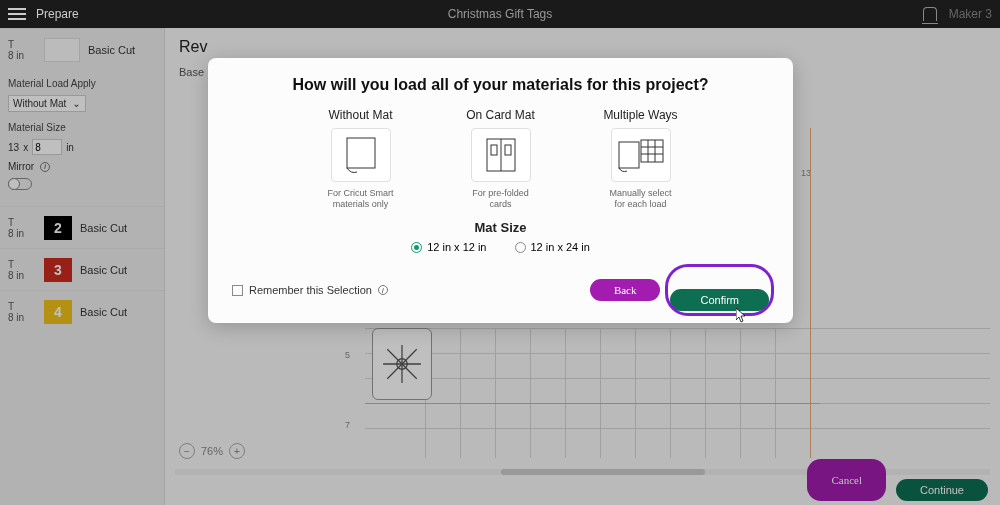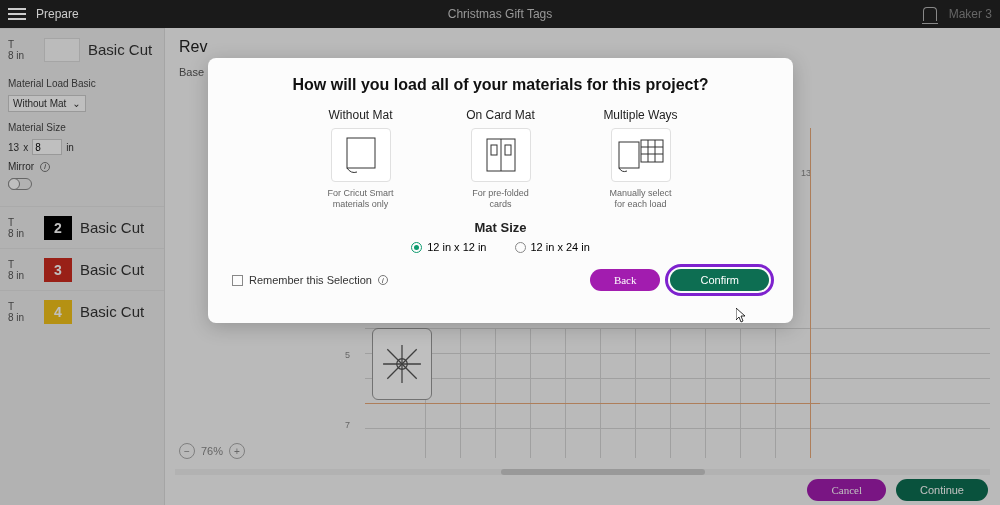--- a/index.html
+++ b/index.html
@@ -18,7 +18,7 @@
   .stepper { display: flex; flex-direction: column; font-size: 7px; line-height: 7px; }
   .apply { color: #0d9b6f; margin-left: auto; cursor: pointer; }
   .cut-row { display: flex; align-items: center; padding: 6px 8px; border-top: 1px solid #e3e3e3; gap: 8px; height: 42px; }
-  .cut-label { font-size: 15px; }
+  .cut-label { font-size: 11px; }
   .cut-size { display: flex; flex-direction: column; font-size: 10px; line-height: 11px; color: #555; width: 28px; }
   .swatch { width: 28px; height: 24px; display: flex; align-items: center; justify-content: center; color: #fff; font-weight: bold; font-size: 14px; }
   .mini-thumb { width: 36px; height: 24px; background: #fafafa; border: 1px solid #ddd; }

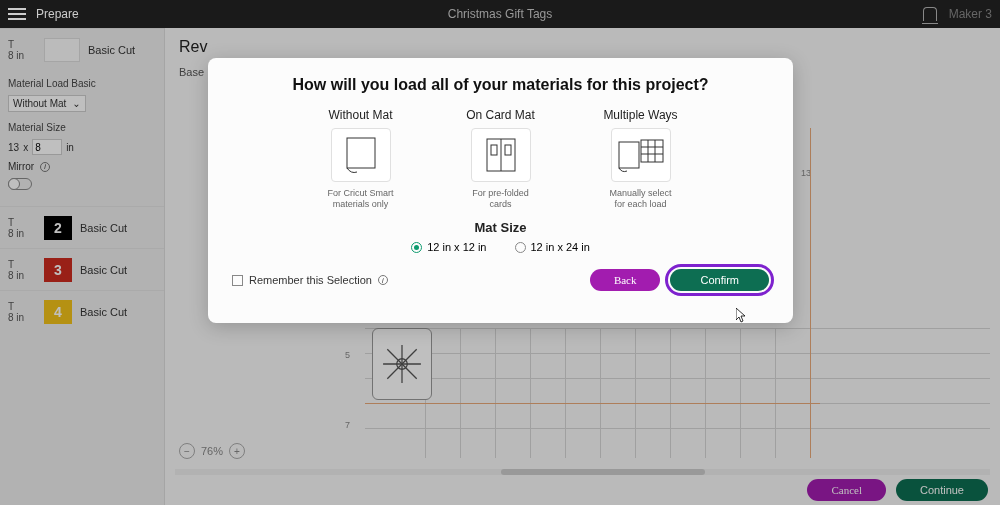--- a/index.html
+++ b/index.html
@@ -102,7 +102,7 @@
       <span class="cut-label">Basic Cut</span>
     </div>
 
-    <div class="section-label">Material Load Basic</div>
+    <div class="section-label">Material Load Apply</div>
     <div class="select">
       <span>Without Mat</span>
       <span>⌄</span>

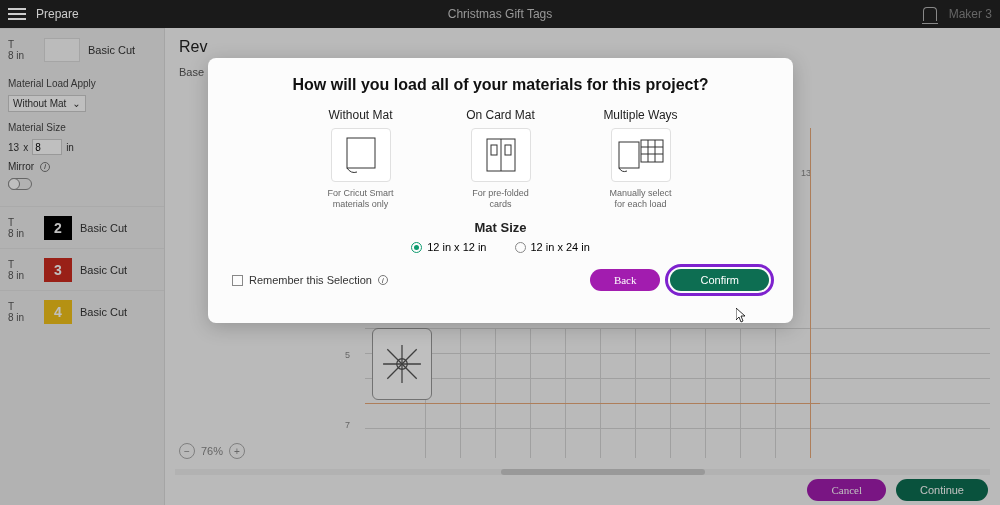--- a/index.html
+++ b/index.html
@@ -43,7 +43,7 @@
   .footer-btns { position: absolute; right: 12px; bottom: 4px; display: flex; gap: 10px; }
   .btn { border: none; border-radius: 14px; padding: 5px 24px; font-size: 11px; cursor: pointer; }
   .btn-grey { background: #a21caf; color: #fff; font-family: Liberation Serif, serif; }
-  .btn-green { background: #0d6e52; color: #fff; }
+  .btn-green { background: #0d6e52; color: #fff; margin-top: 20px; }
 
   .overlay { position: absolute; inset: 0; background: rgba(0,0,0,0.25); }
   .modal { position: absolute; left: 208px; top: 30px; width: 585px; height: 265px; background: #fcfcfc; border-radius: 8px; box-shadow: 0 4px 20px rgba(0,0,0,0.2); padding: 18px 24px 14px; }

